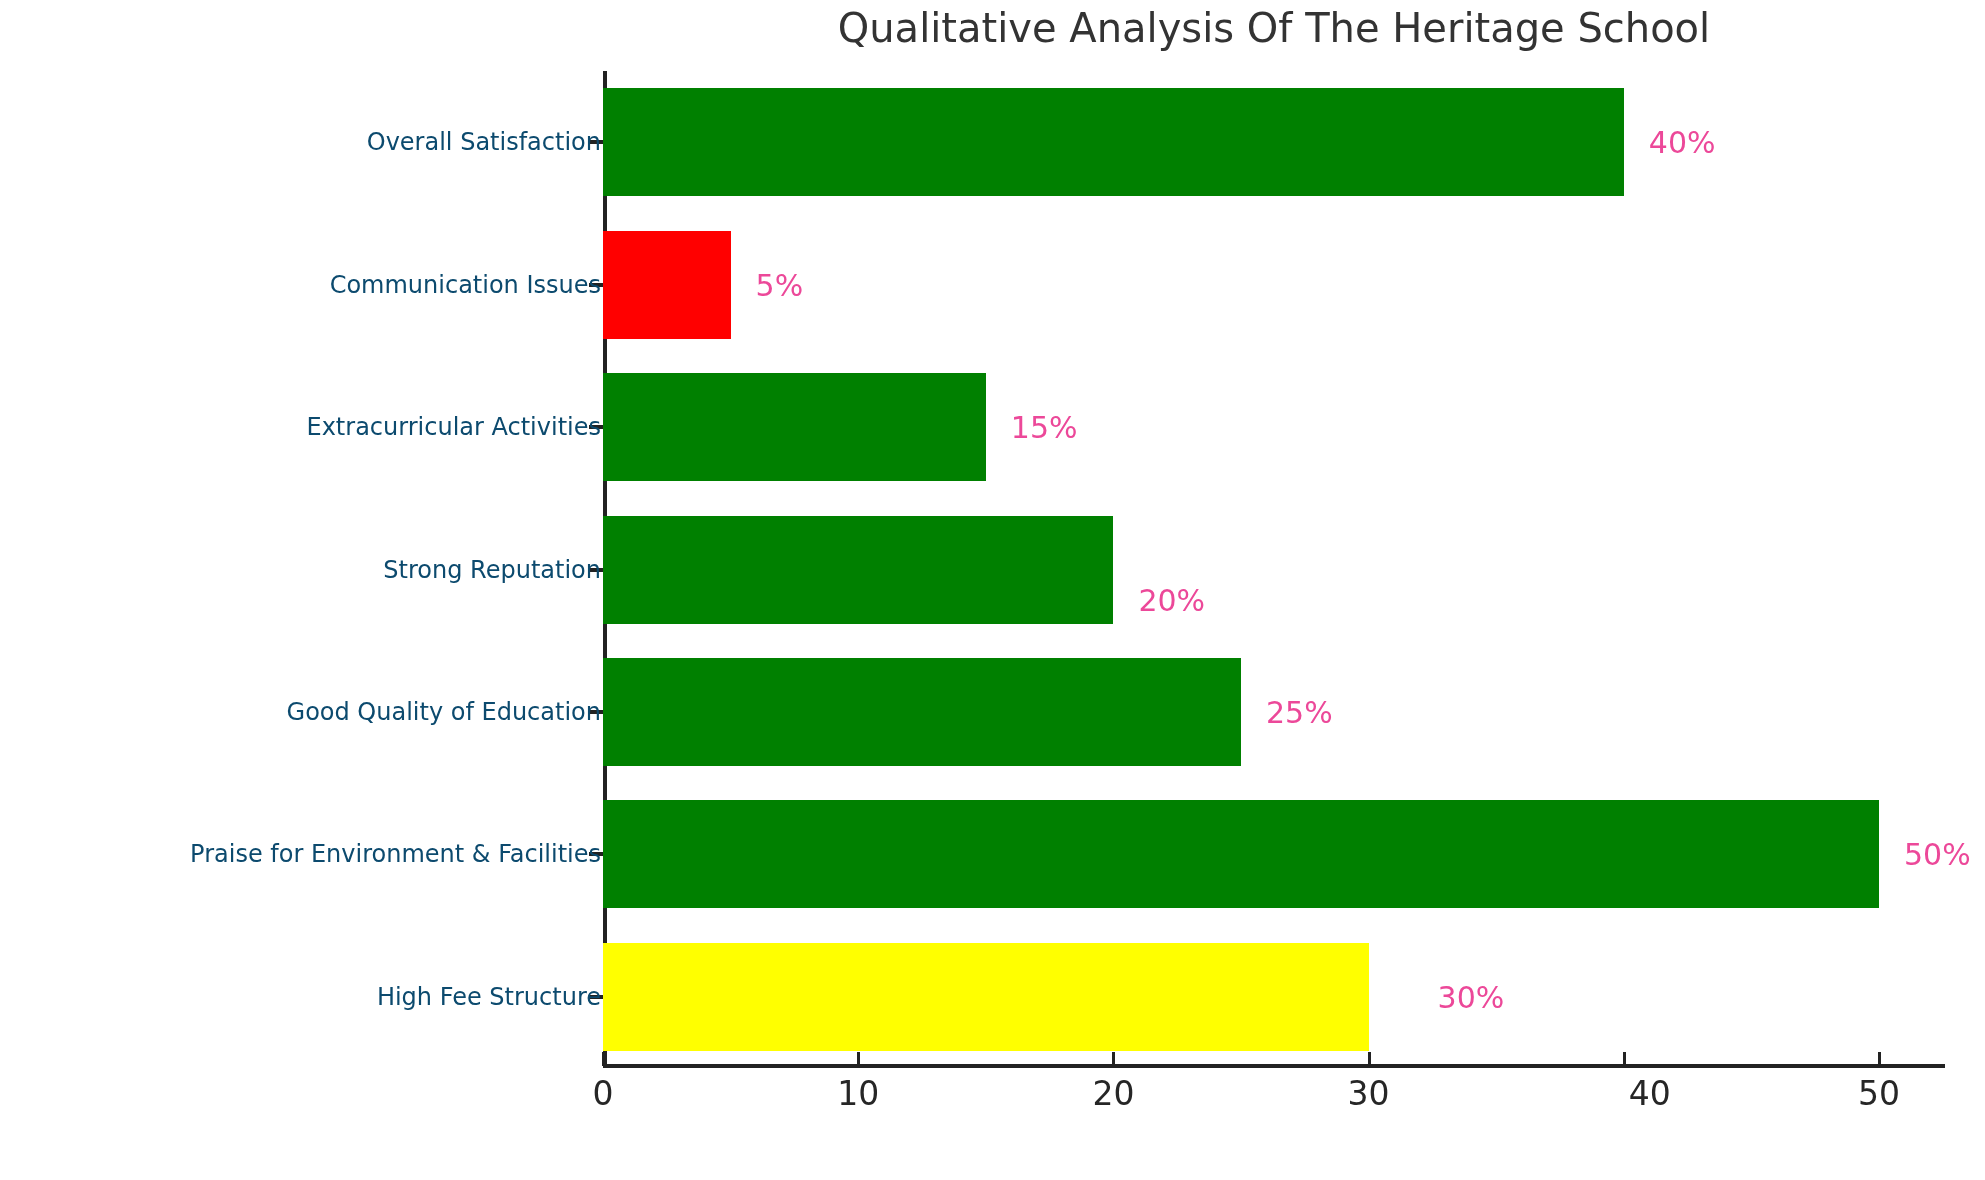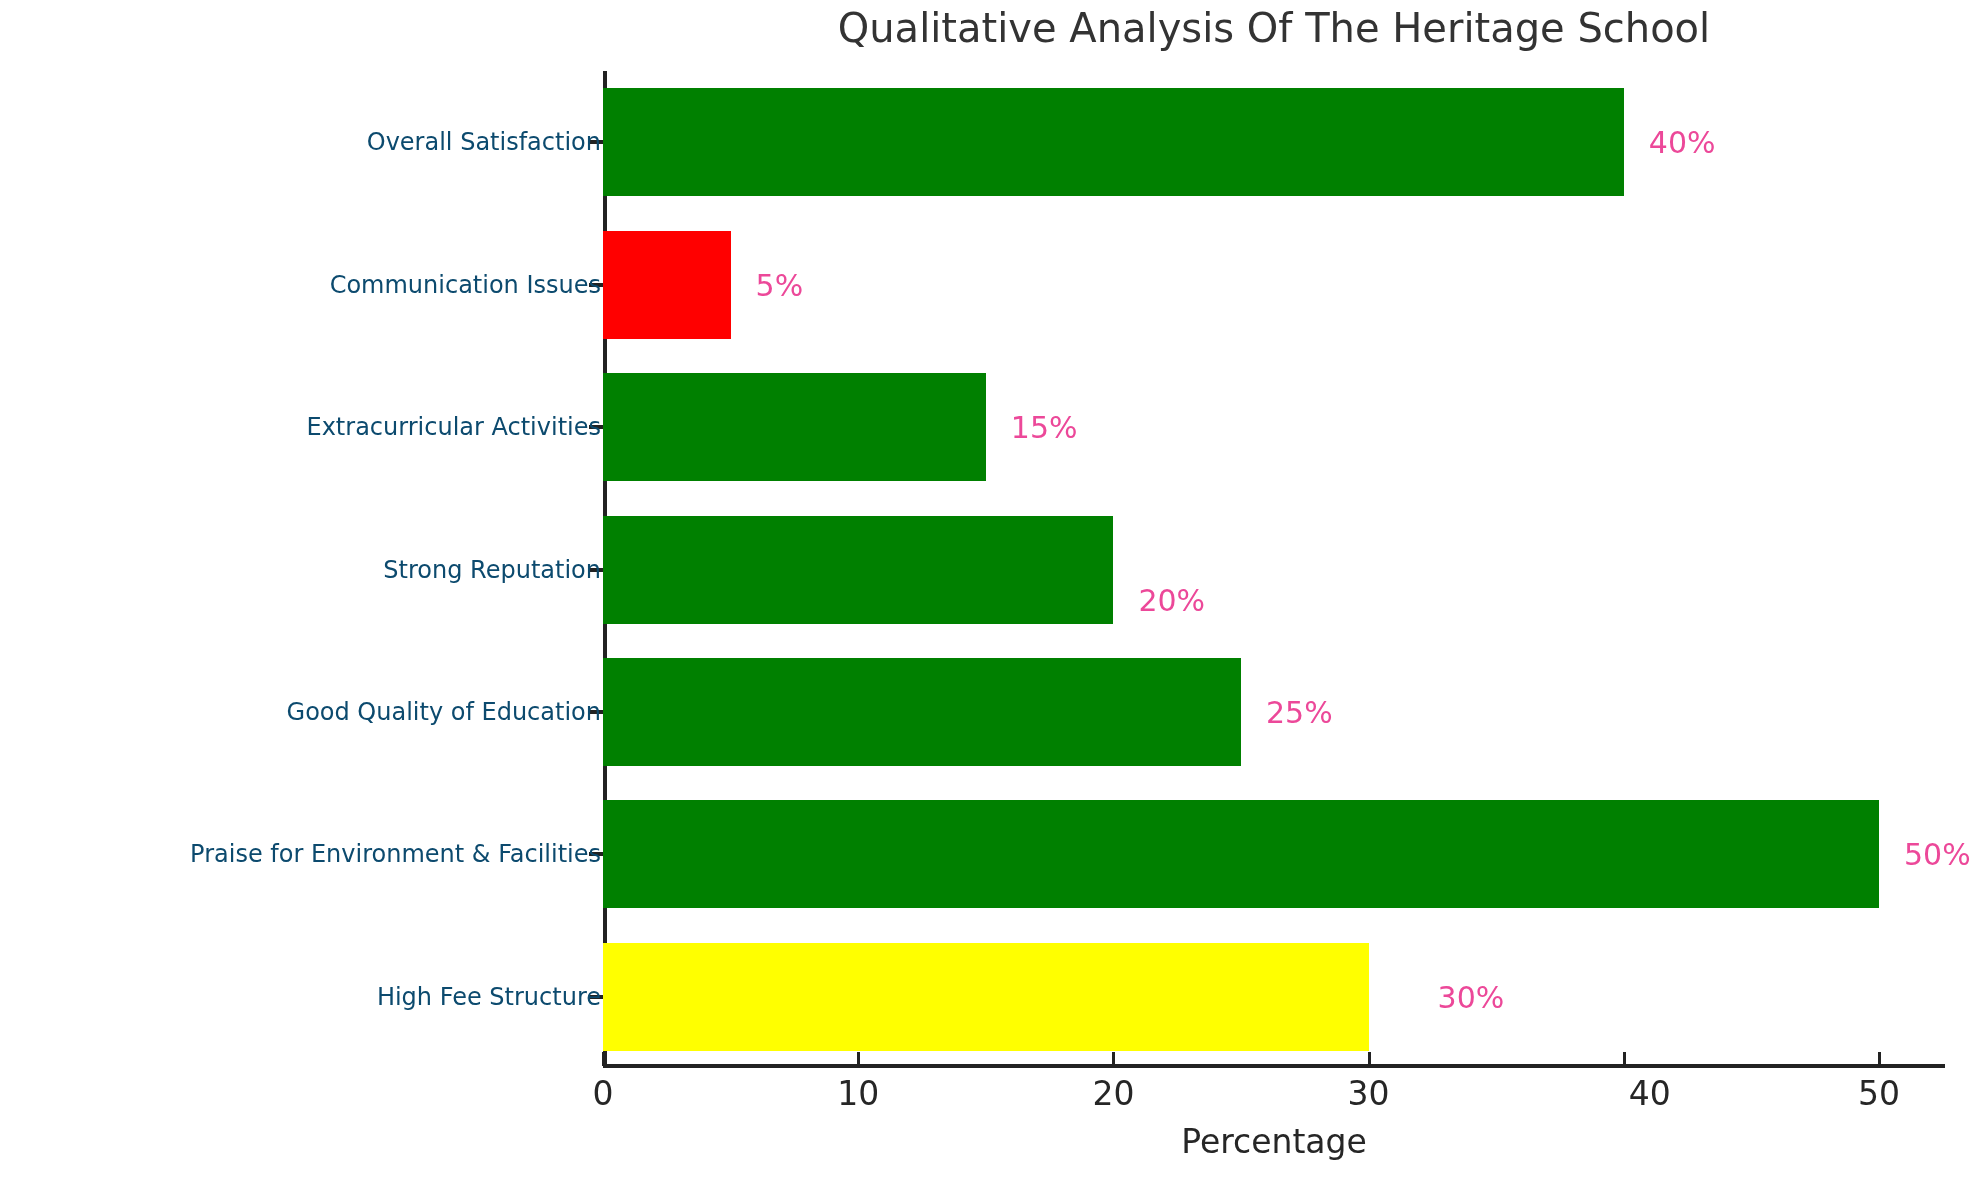--- a/index.html
+++ b/index.html
@@ -175,7 +175,6 @@
       <div class="x-tick-label" style="left: 1879px;">50</div>
     </div>
 
-  <div id="x-axis-label">Percentage</div>
 
 </div>
 

